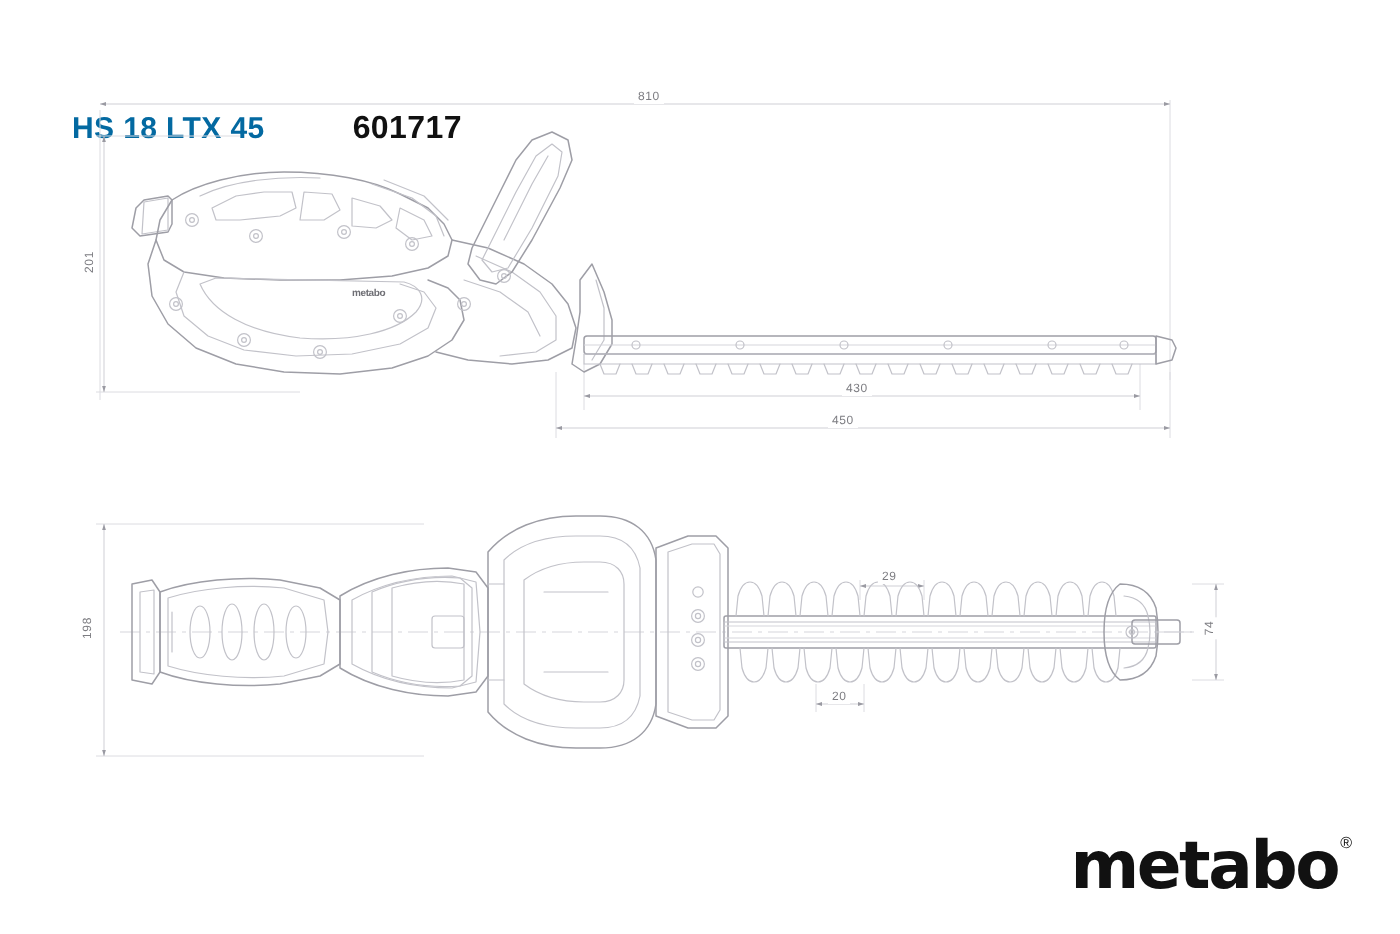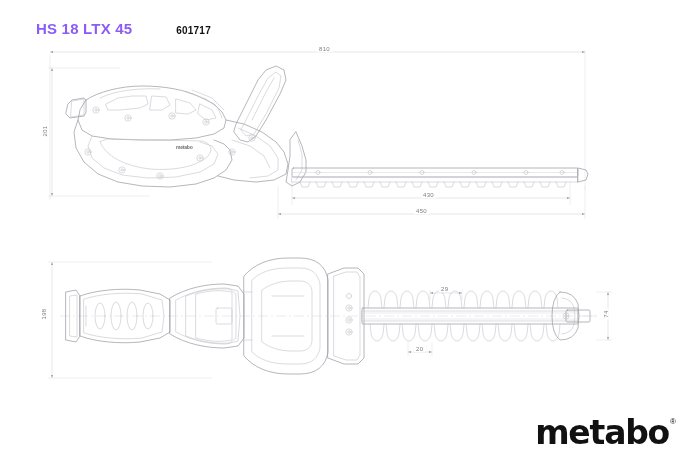--- a/index.html
+++ b/index.html
@@ -10,7 +10,7 @@
 
   
   .title-row{position:absolute;left:36px;top:20px;display:flex;align-items:baseline;}
-  .model-name{font-size:15px;font-weight:700;letter-spacing:.2px;color:#8b5cf6;white-space:nowrap;}
+  .model-name{font-size:15px;font-weight:700;letter-spacing:.2px;color:#0369a1;white-space:nowrap;margin-top:36px;}
   .order-no{font-size:10px;font-weight:700;letter-spacing:.2px;color:#111;margin-left:44px;white-space:nowrap;}
 
   

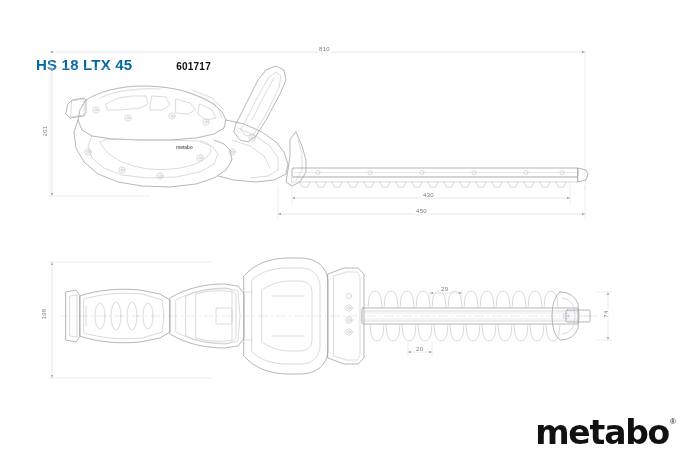--- a/index.html
+++ b/index.html
@@ -11,7 +11,7 @@
   
   .title-row{position:absolute;left:36px;top:20px;display:flex;align-items:baseline;}
   .model-name{font-size:15px;font-weight:700;letter-spacing:.2px;color:#0369a1;white-space:nowrap;margin-top:36px;}
-  .order-no{font-size:10px;font-weight:700;letter-spacing:.2px;color:#111;margin-left:44px;white-space:nowrap;}
+  .order-no{font-size:16px;font-weight:700;letter-spacing:.2px;color:#111;margin-left:44px;white-space:nowrap;}
 
   
   .canvas{position:absolute;left:0;top:0;width:700px;height:467px;}

